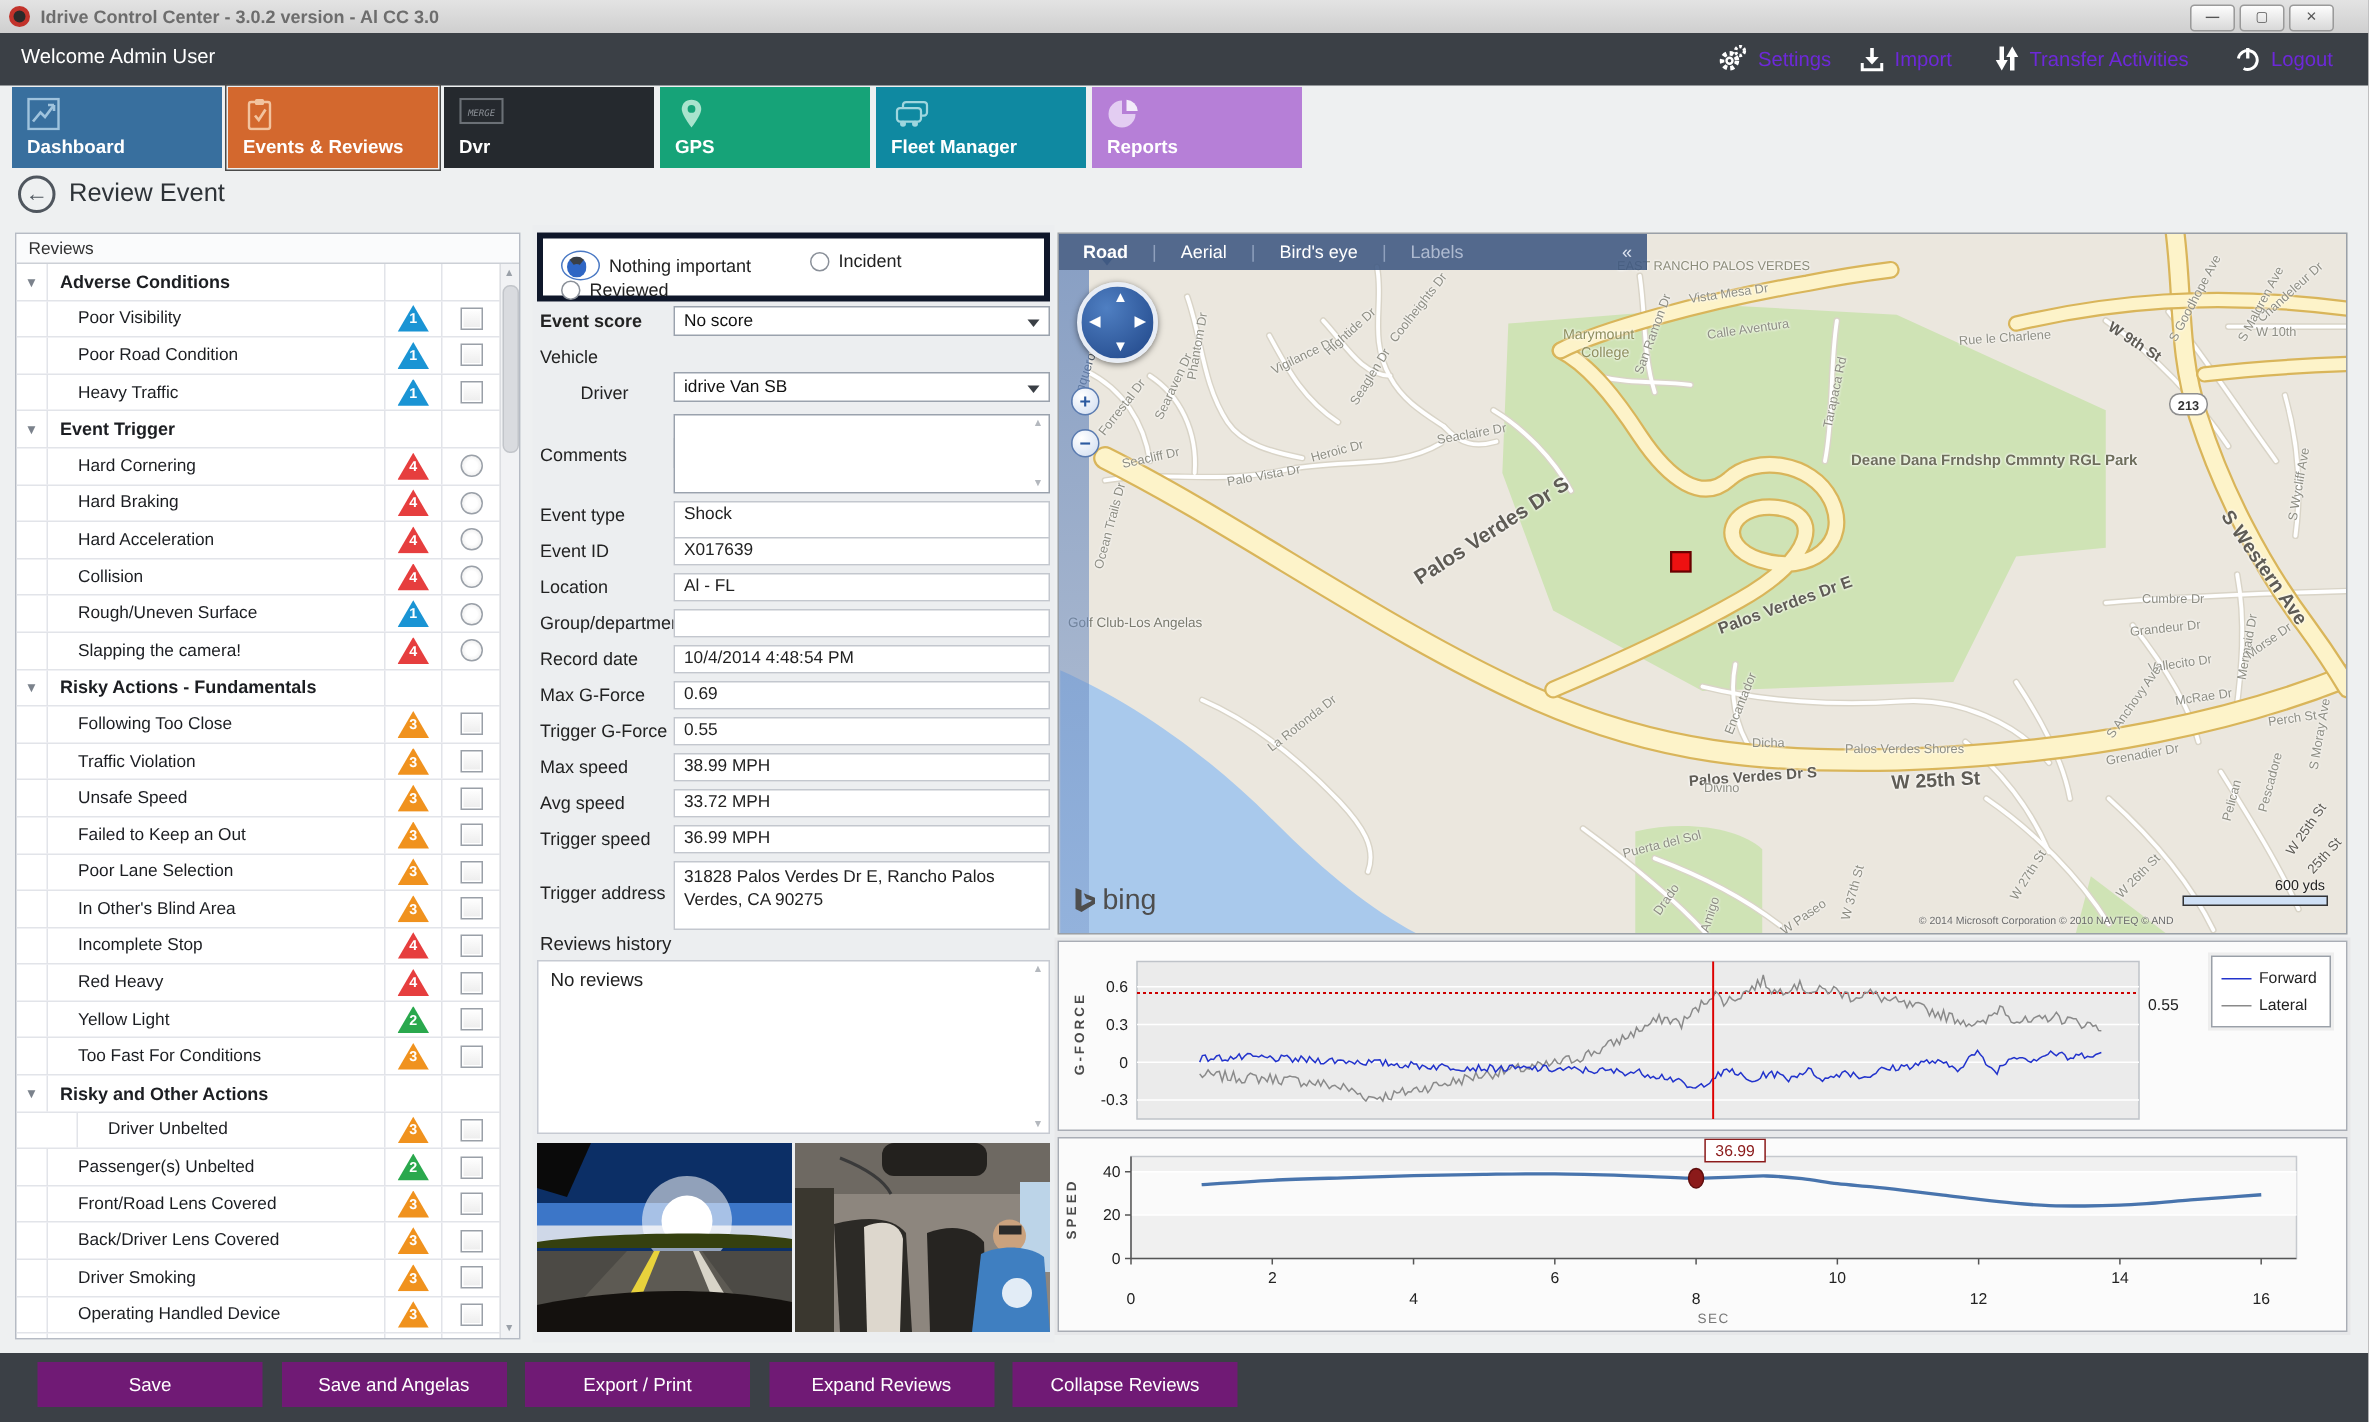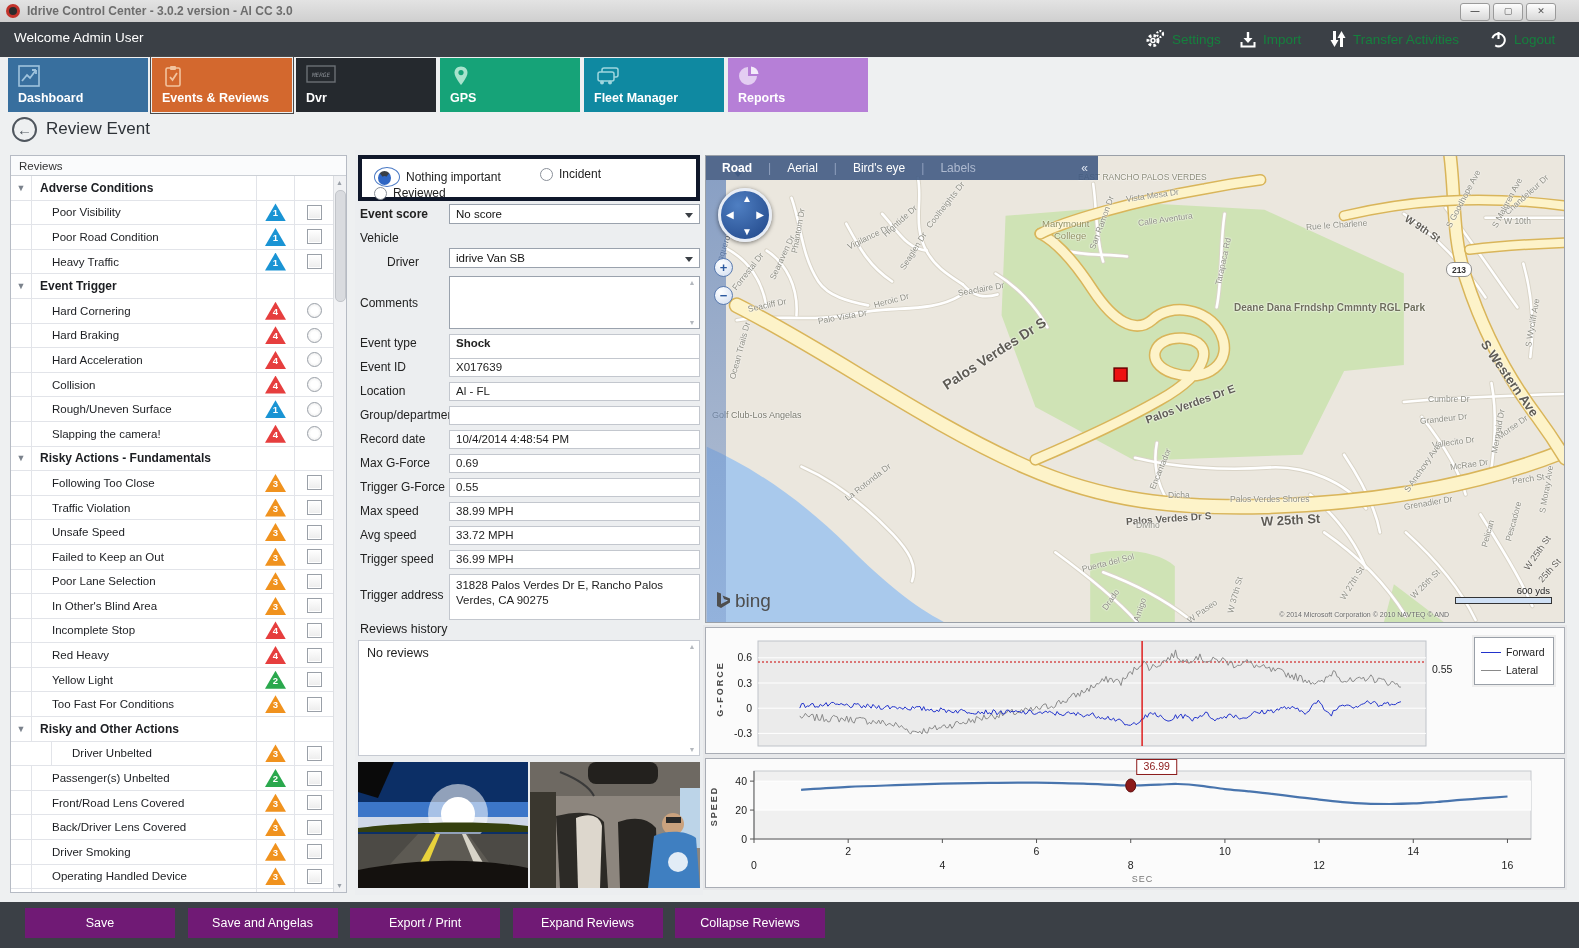--- a/index.html
+++ b/index.html
@@ -16,7 +16,7 @@
   
   #topbar{left:0;top:22px;width:1579px;height:35px;background:#3b4046;}
   #welcome{left:14px;top:30px;color:#fff;font-size:13.5px;}
-  .hact{top:26px;height:26px;display:flex;align-items:center;gap:7px;color:#15803d;font-size:13.5px;cursor:pointer;}
+  .hact{top:26px;height:26px;display:flex;align-items:center;gap:7px;color:#6d28d9;font-size:13.5px;cursor:pointer;}
   .hact svg{display:block;}
 
   

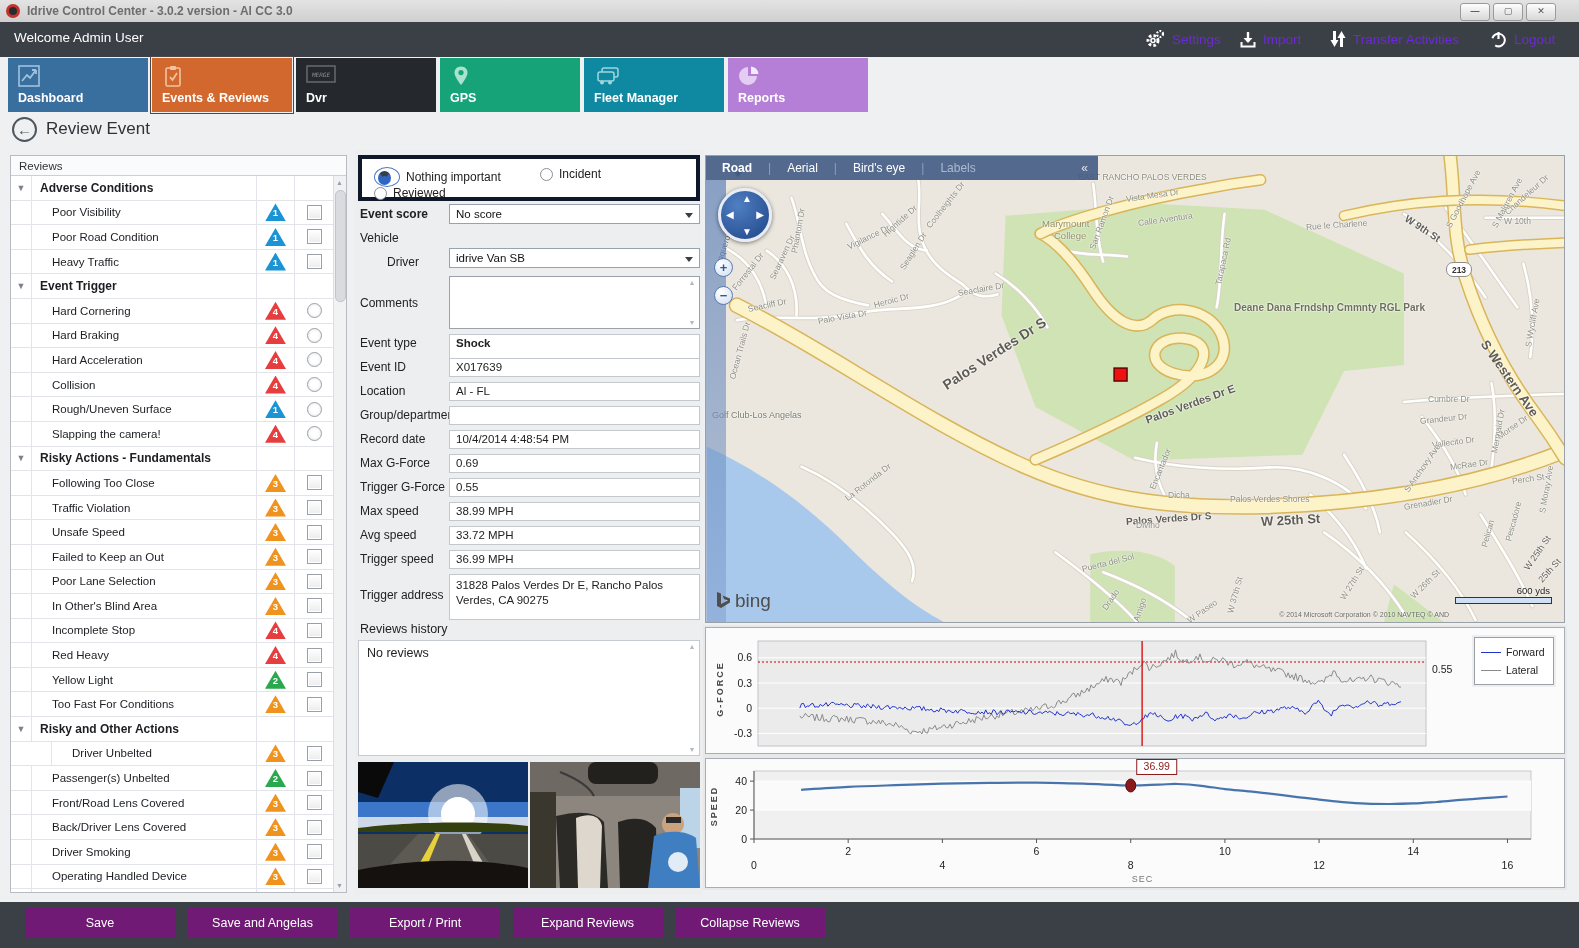--- a/index.html
+++ b/index.html
@@ -543,7 +543,7 @@
       <div class="abs fctl sel" style="top: 252px;"></div>
       <div class="abs flabel" style="top: 296px;">Comments</div>
       <div class="abs flabel" style="top: 336px;">Event type</div>
-      <div class="abs fctl ro" style="top: 334px; height: 33px; font-weight: bold;">Shock</div>
+      <div class="abs fctl ro" style="top: 334px; height: 33px;">Shock</div>
       <div class="abs flabel" style="top: 360px;">Event ID</div>
       <div class="abs fctl ro" style="top: 358px; height: 19px;">X017639</div>
       <div class="abs flabel" style="top: 384px;">Location</div>

